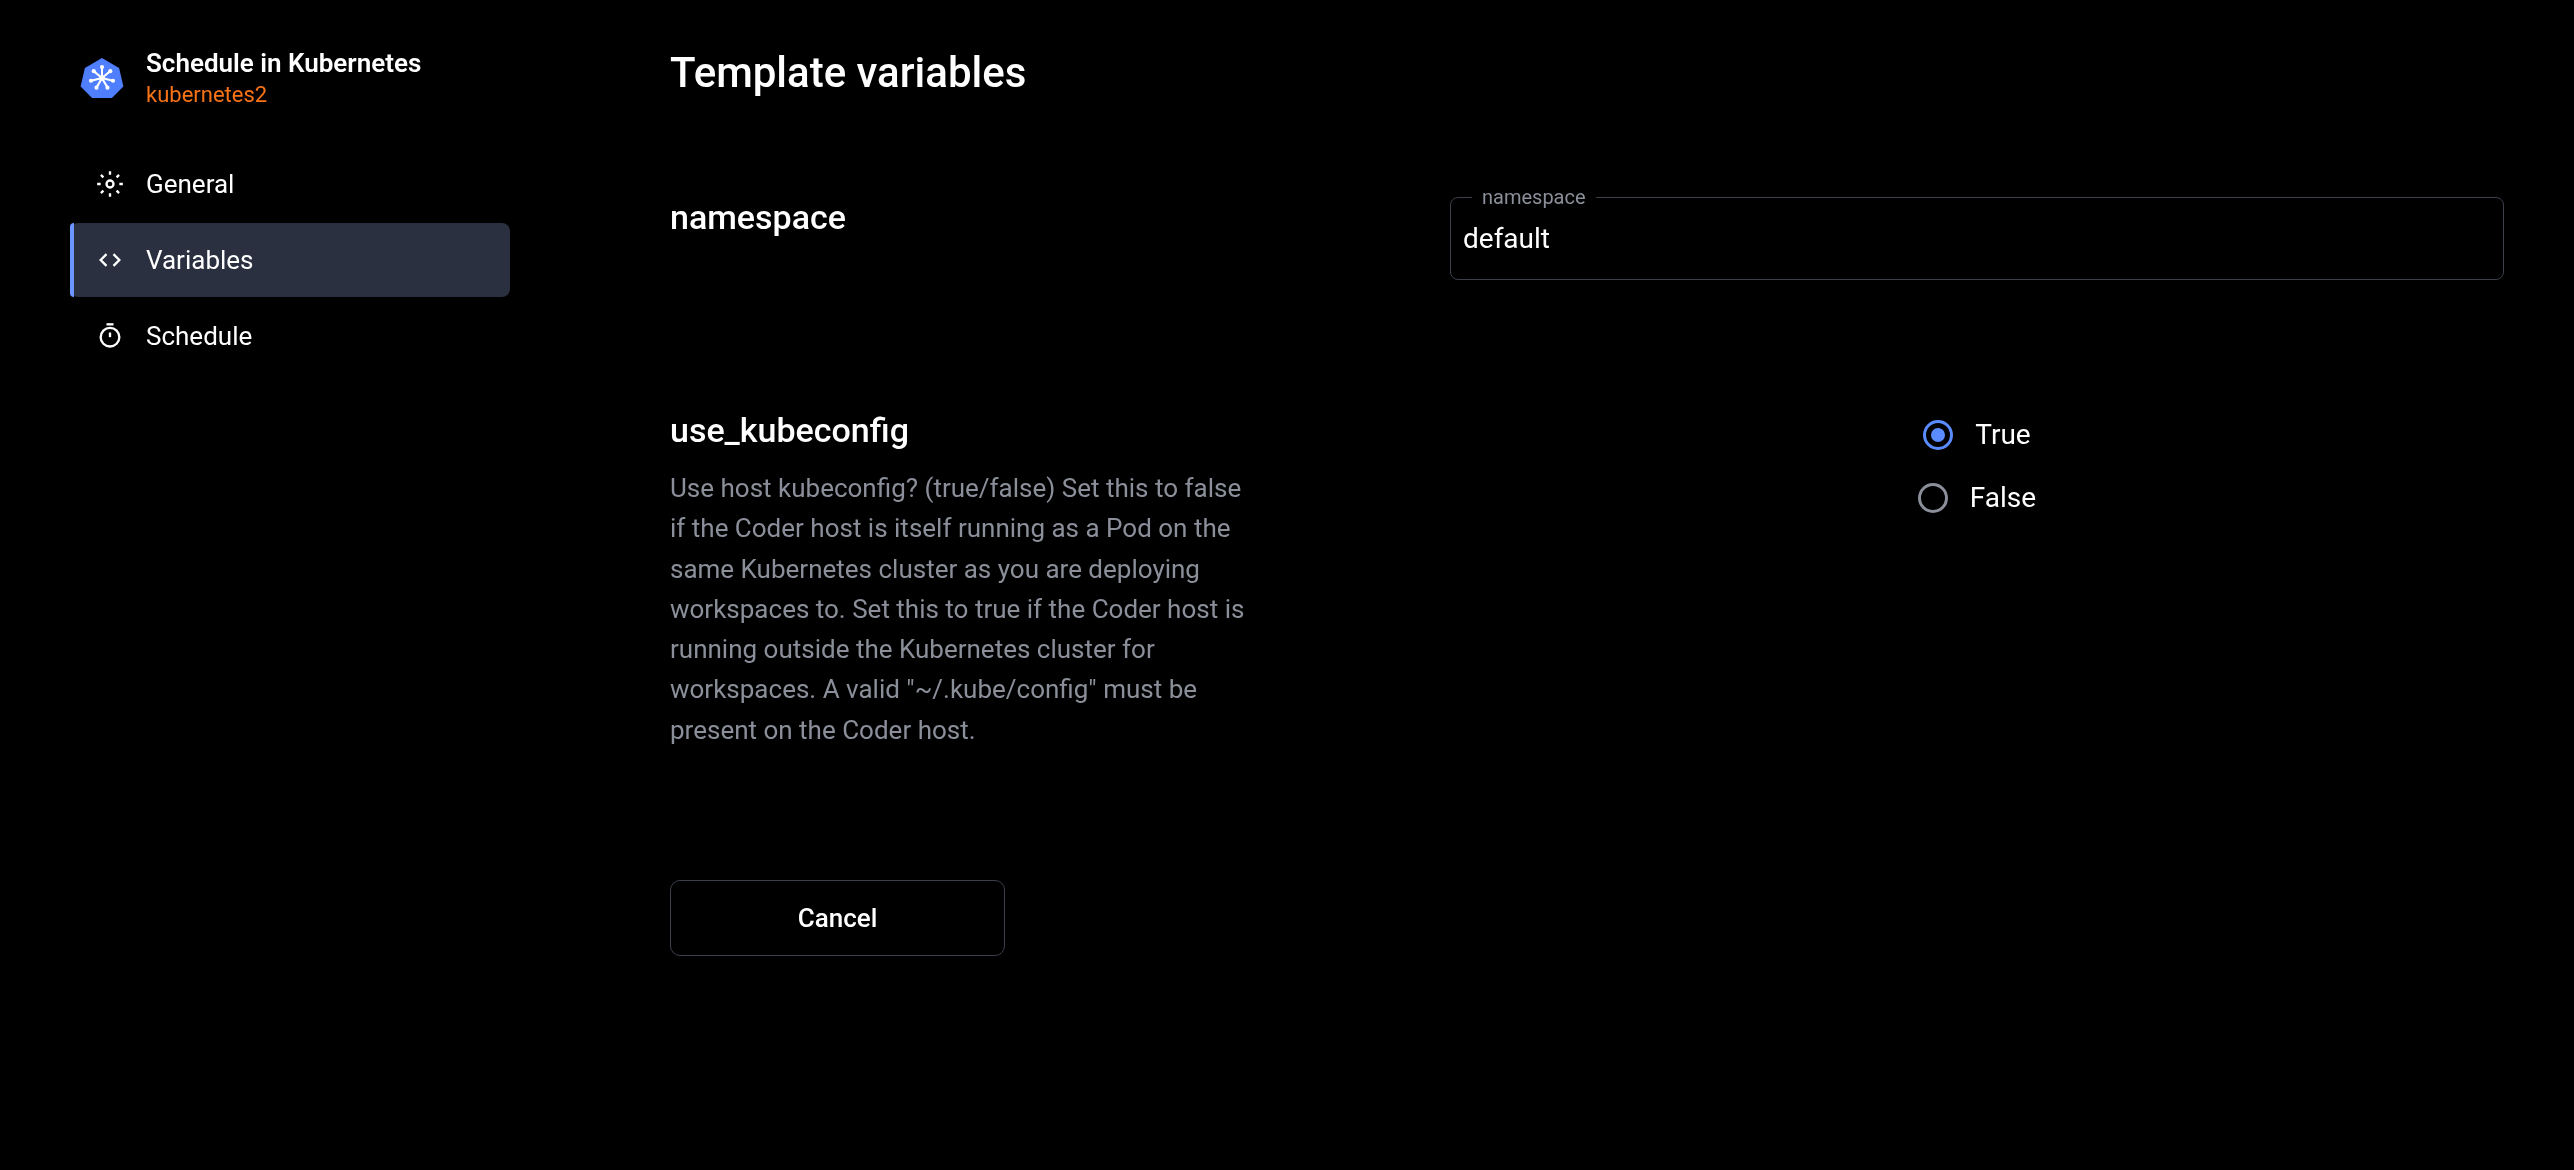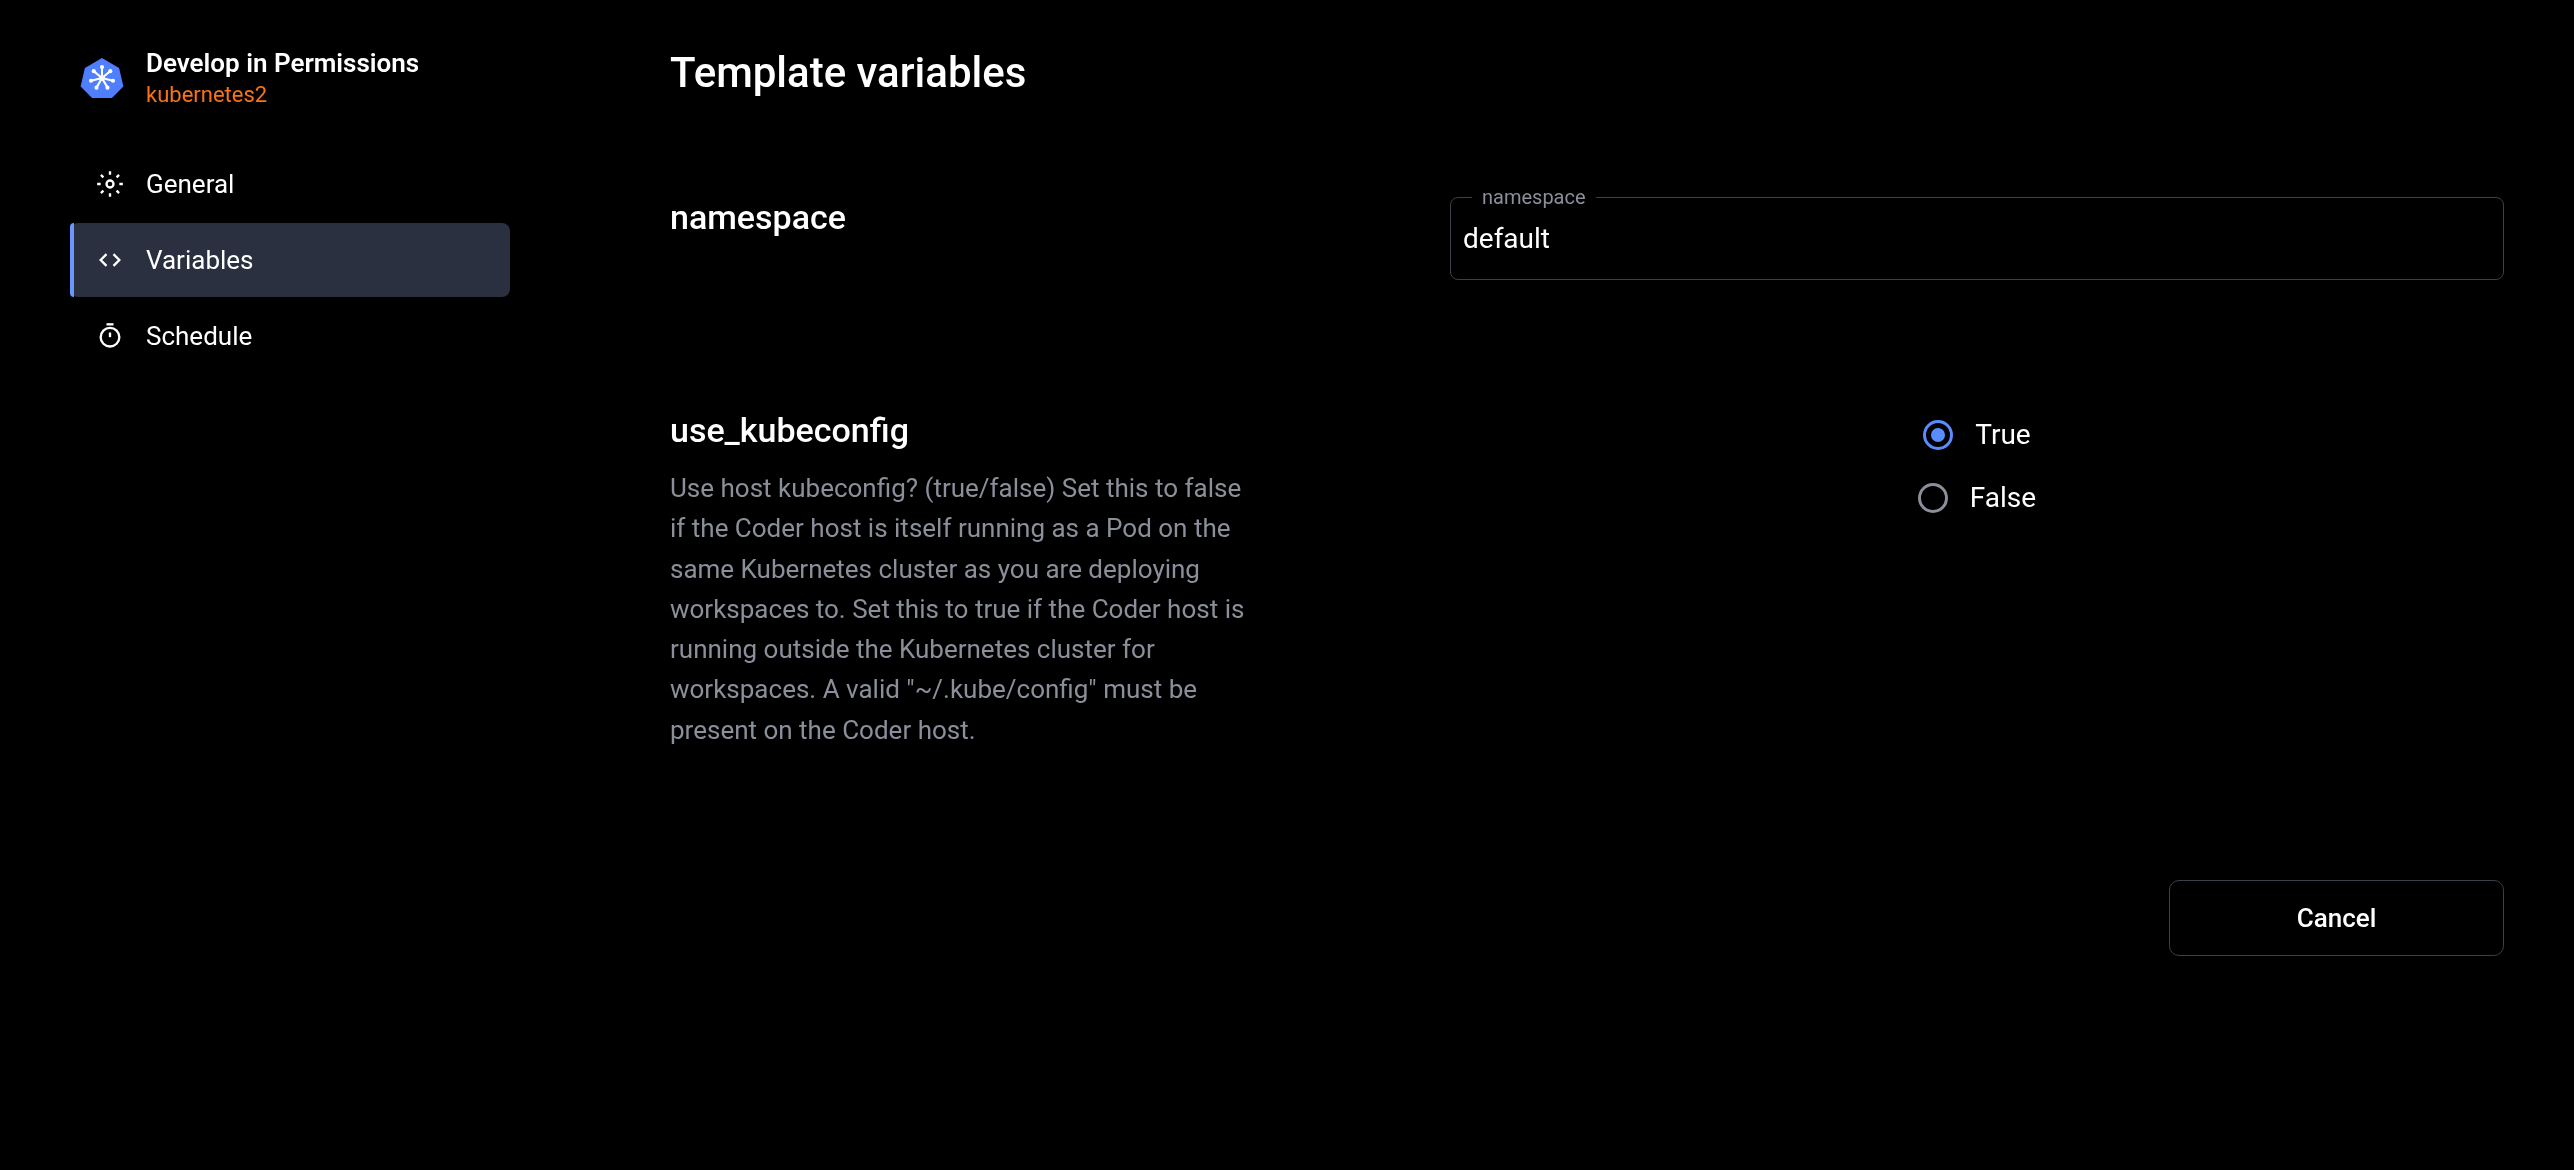--- a/index.html
+++ b/index.html
@@ -246,7 +246,7 @@
         </svg>
       </div>
       <div class="sidebar-header-text">
-        <div class="sidebar-title">Develop in Permissions</div>
+        <div class="sidebar-title">Schedule in Kubernetes</div>
         <div class="sidebar-subtitle">kubernetes2</div>
       </div>
     </div>

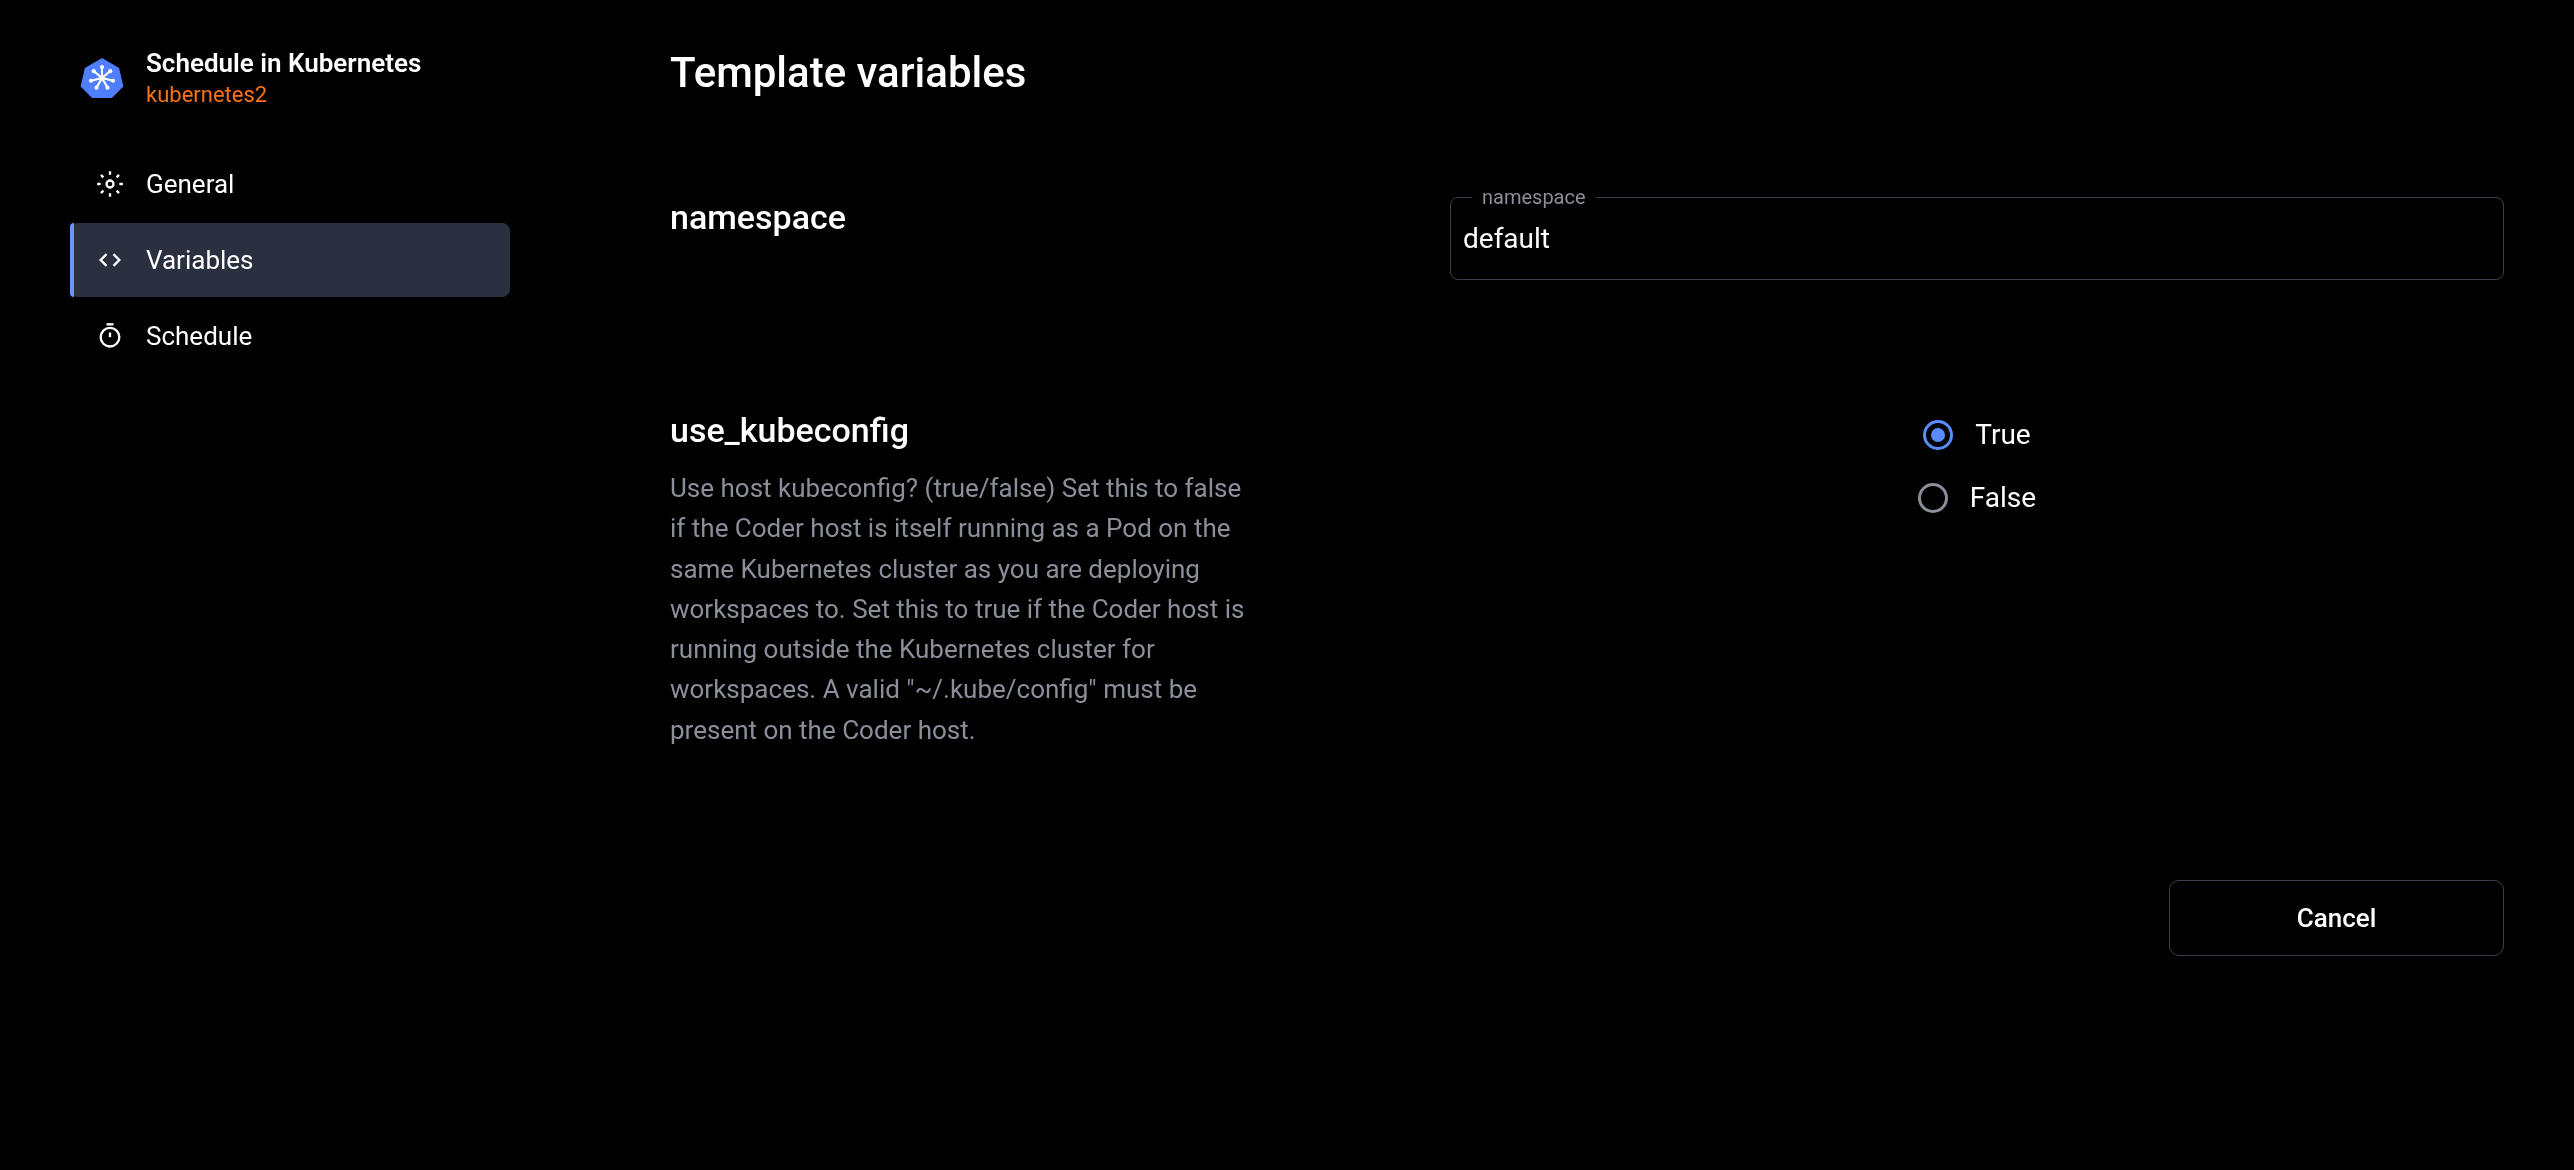--- a/index.html
+++ b/index.html
@@ -192,7 +192,6 @@
     }
     .actions {
       display: flex;
-      justify-content: flex-end;
       gap: 28px;
       margin-top: 120px;
     }

